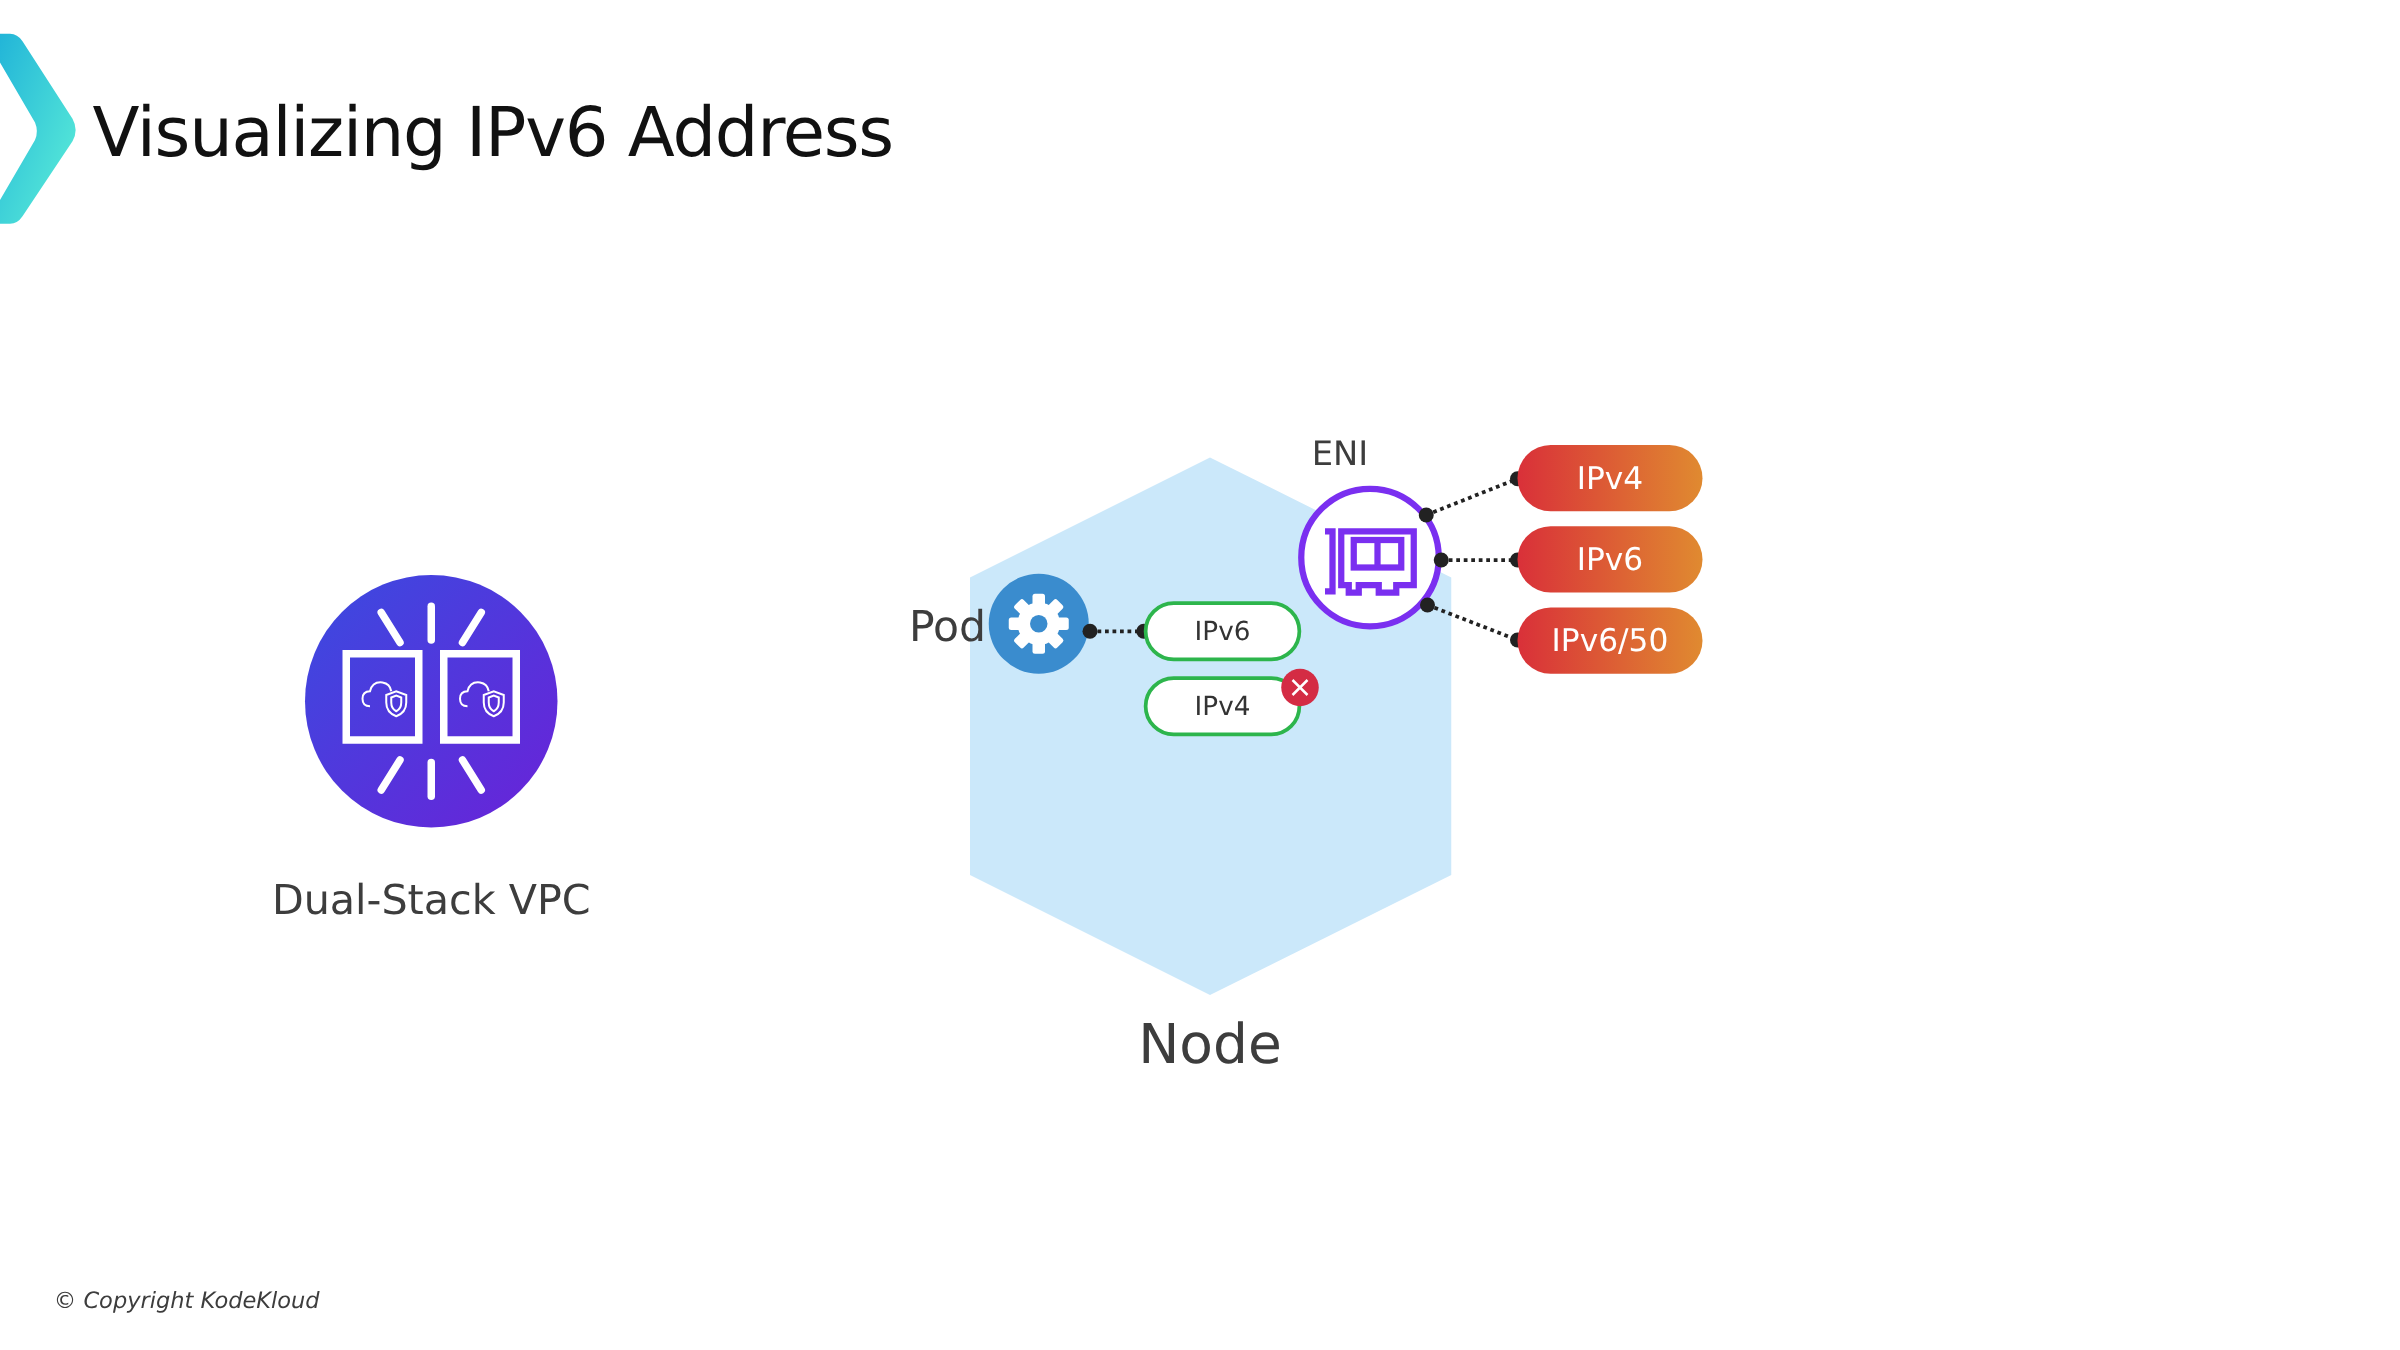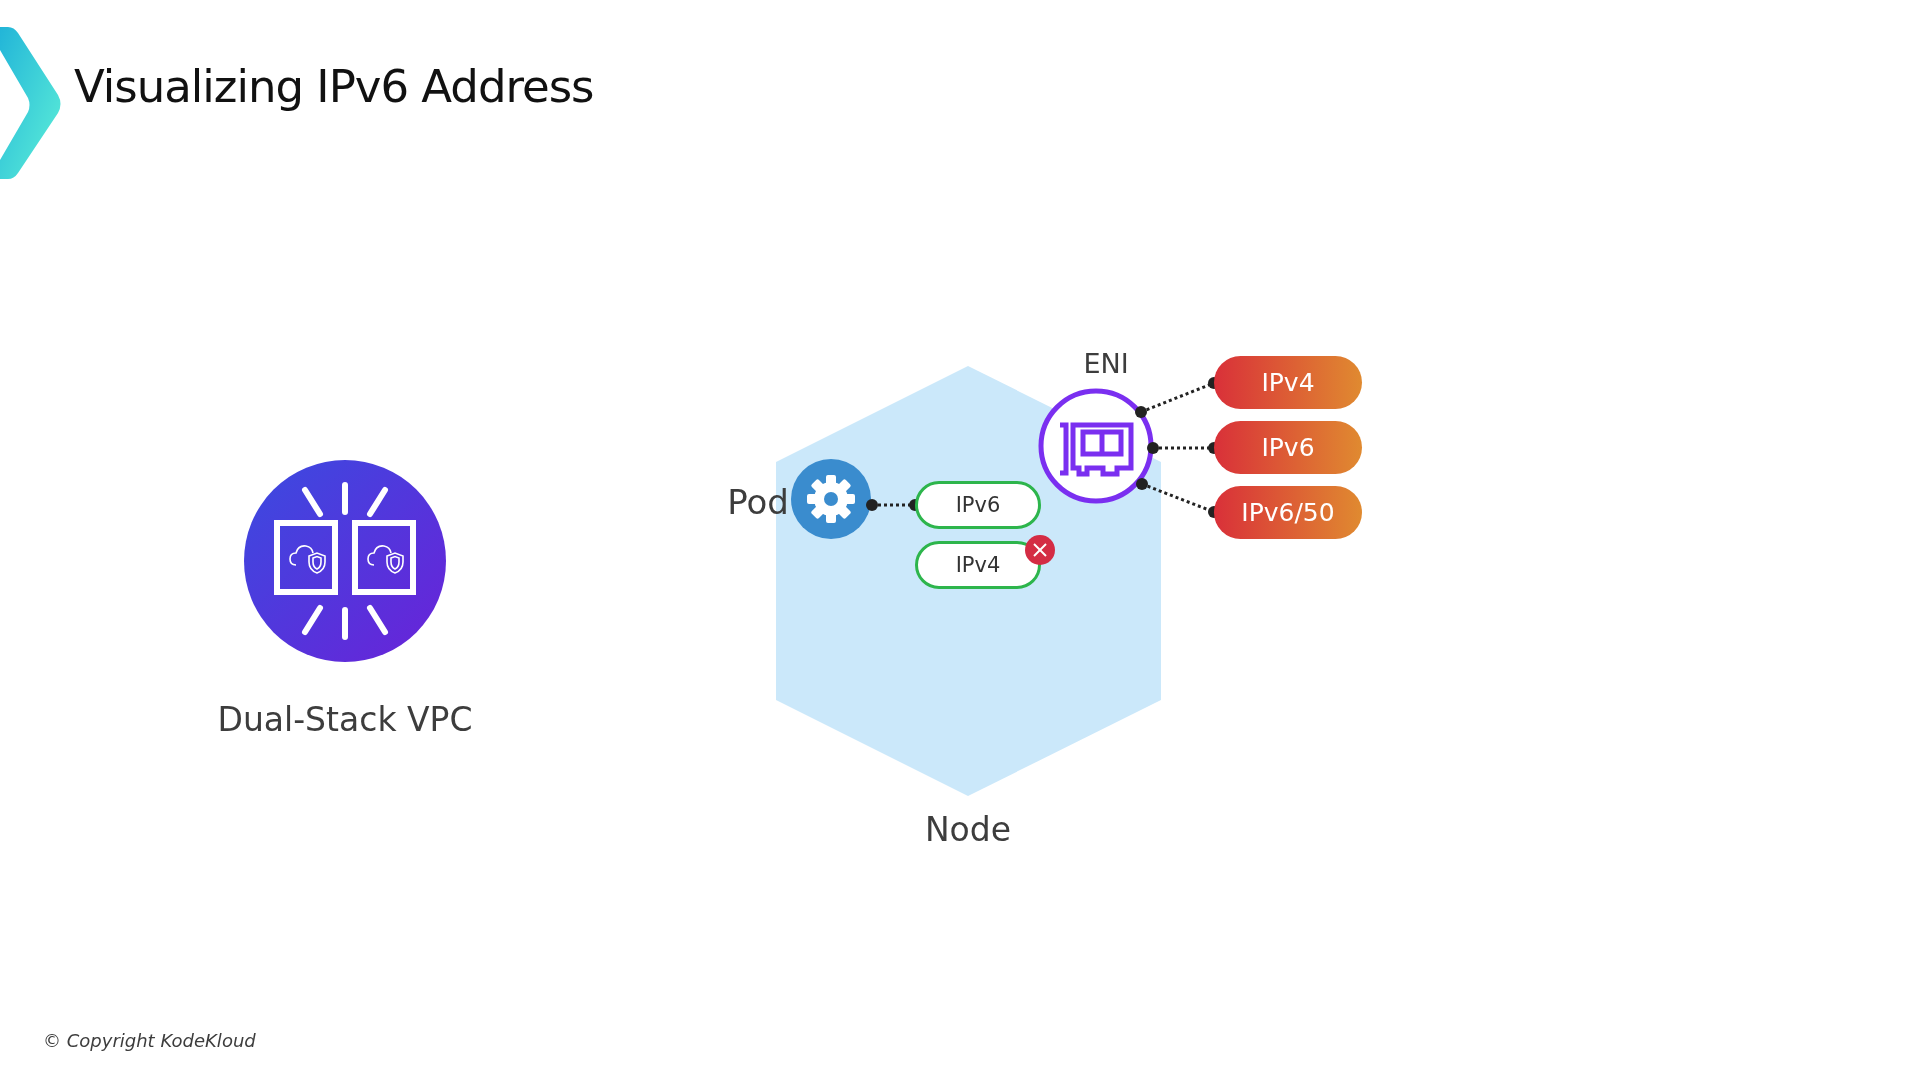--- a/index.html
+++ b/index.html
@@ -9,7 +9,7 @@
   }
   #diagram { position: absolute; left: 0; top: 0; width: 1920px; height: 1080px; }
   .title {
-    position: absolute; left: 74px; top: 60px; font-size: 45px; color: #111111;
+    position: absolute; left: 74px; top: 74px; font-size: 55px; color: #111111;
     font-family: "DejaVu Sans", sans-serif; letter-spacing: -1px; white-space: nowrap;
   }
   .label { position: absolute; color: #3d3d3d; white-space: nowrap; transform: translateX(-50%); }

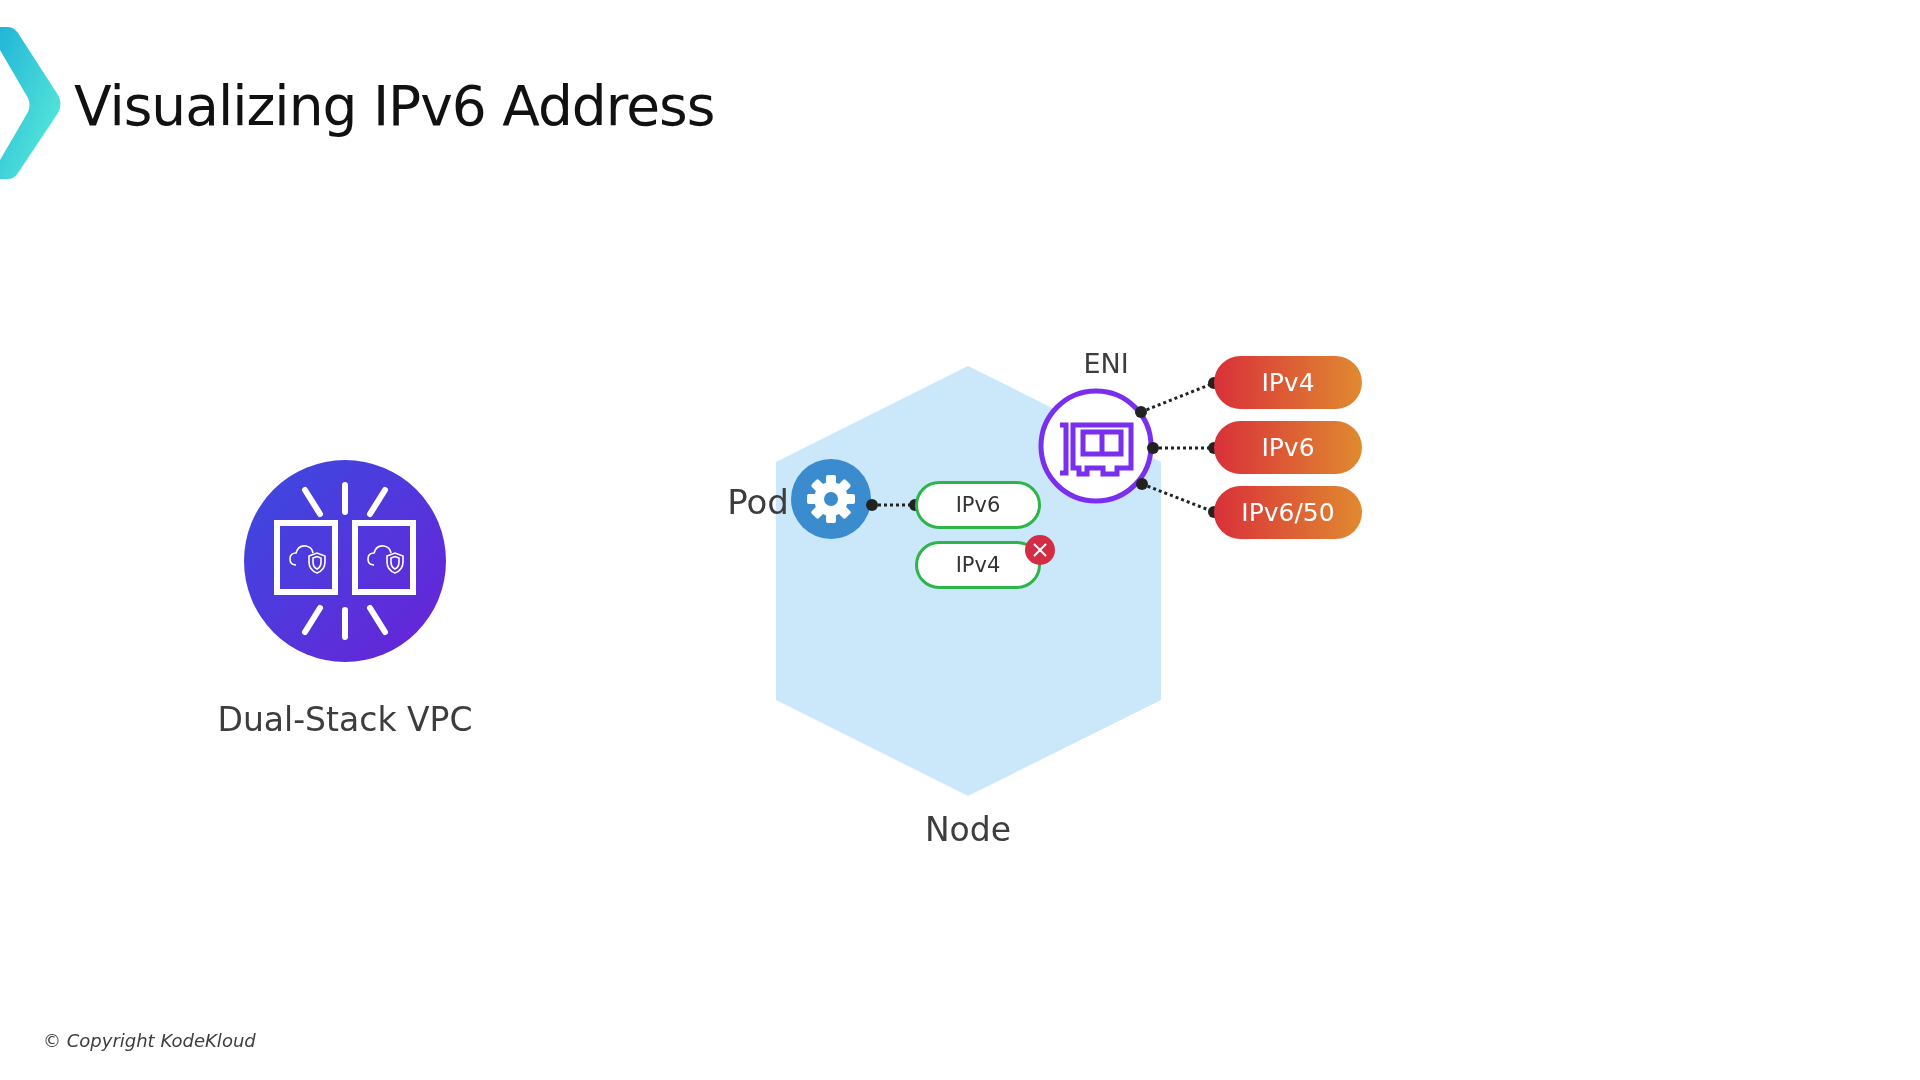--- a/index.html
+++ b/index.html
@@ -16,7 +16,7 @@
   .lbl-vpc { left: 345px; top: 700px; font-size: 33px; }
   .lbl-pod { left: 758px; top: 482px; font-size: 34px; }
   .lbl-node { left: 968px; top: 810px; font-size: 33px; }
-  .lbl-eni { left: 1106px; top: 348px; font-size: 27px; }
+  .lbl-eni { left: 1072px; top: 348px; font-size: 27px; }
   .pill-green {
     position: absolute; box-sizing: border-box; width: 126px; height: 48px; border: 3px solid #2db54c;
     border-radius: 24px; background: #ffffff; color: #333333; font-size: 21px;

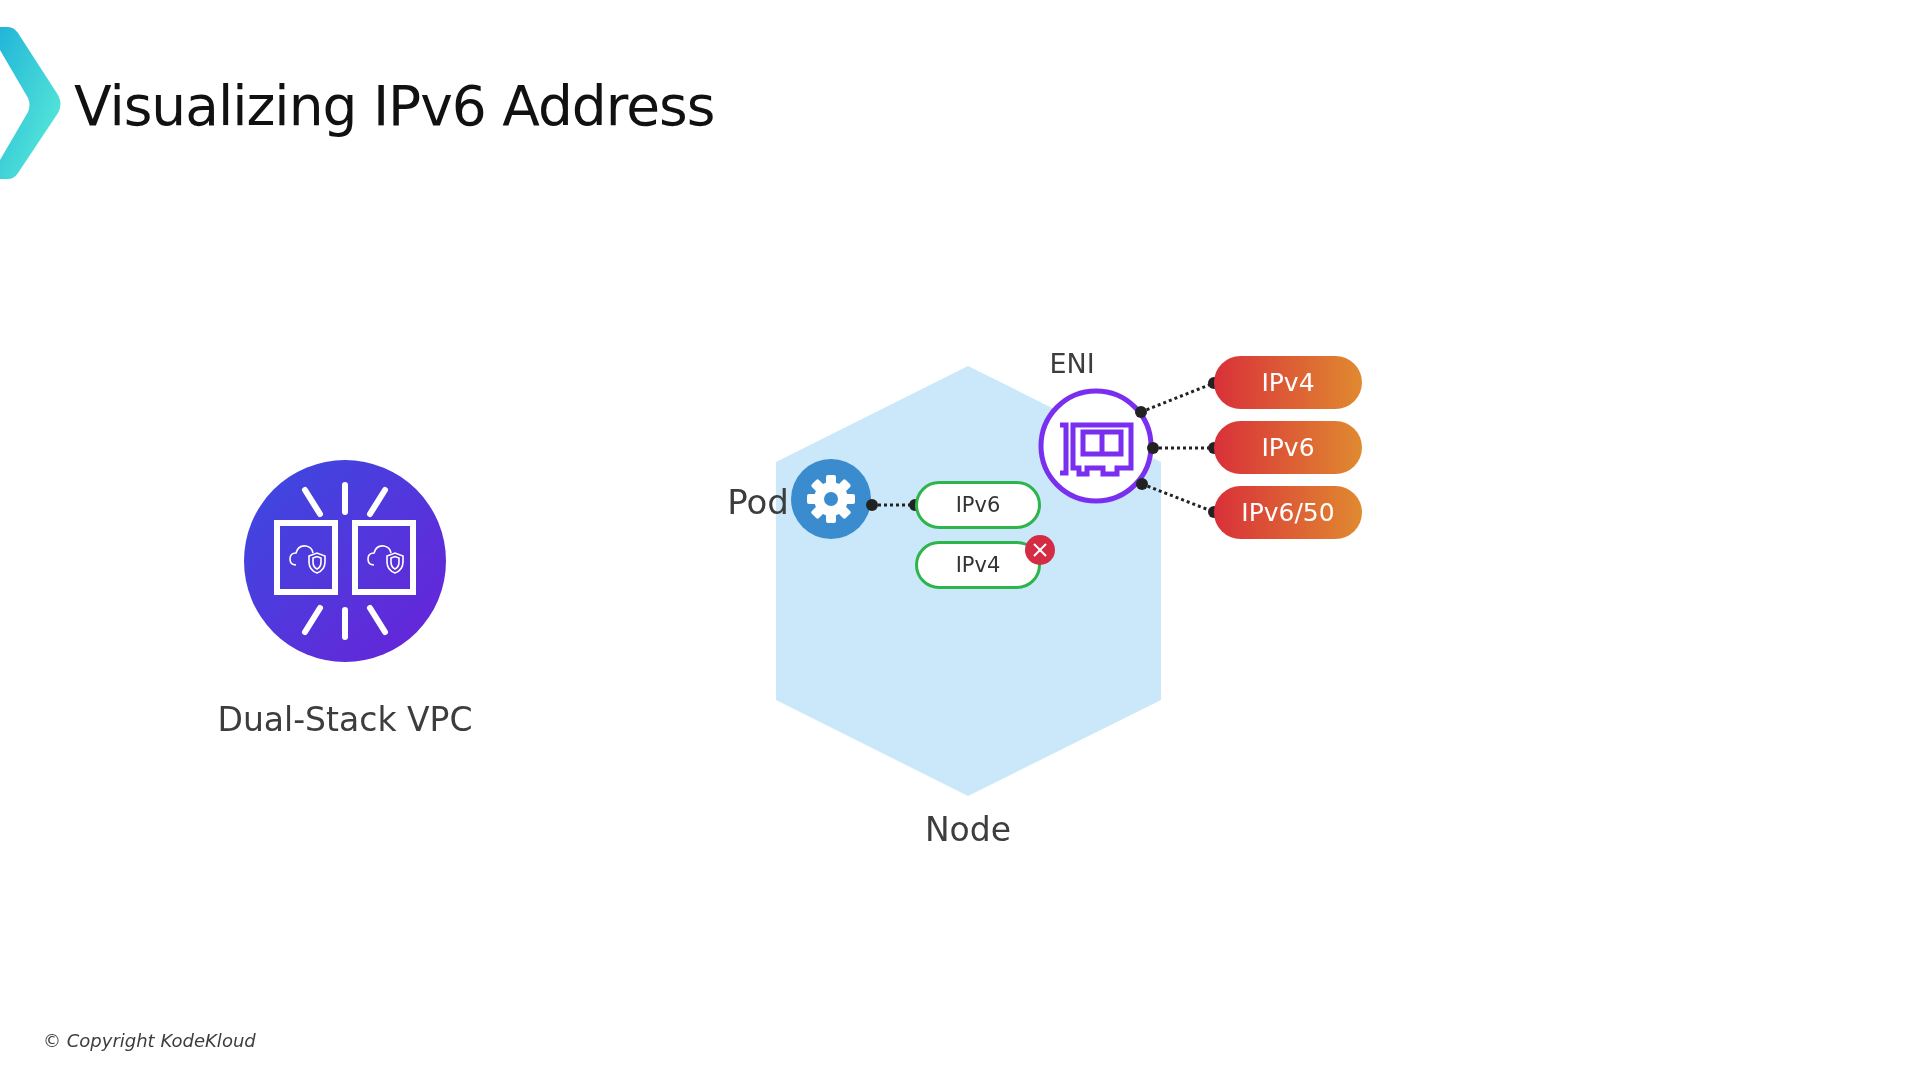--- a/index.html
+++ b/index.html
@@ -15,7 +15,7 @@
   .label { position: absolute; color: #3d3d3d; white-space: nowrap; transform: translateX(-50%); }
   .lbl-vpc { left: 345px; top: 700px; font-size: 33px; }
   .lbl-pod { left: 758px; top: 482px; font-size: 34px; }
-  .lbl-node { left: 968px; top: 810px; font-size: 33px; }
+  .lbl-node { left: 968px; top: 810px; font-size: 44px; }
   .lbl-eni { left: 1072px; top: 348px; font-size: 27px; }
   .pill-green {
     position: absolute; box-sizing: border-box; width: 126px; height: 48px; border: 3px solid #2db54c;

